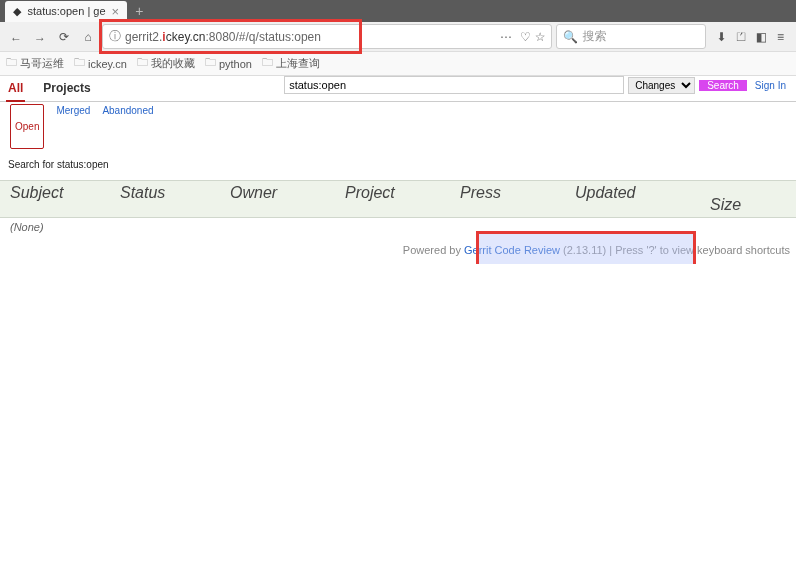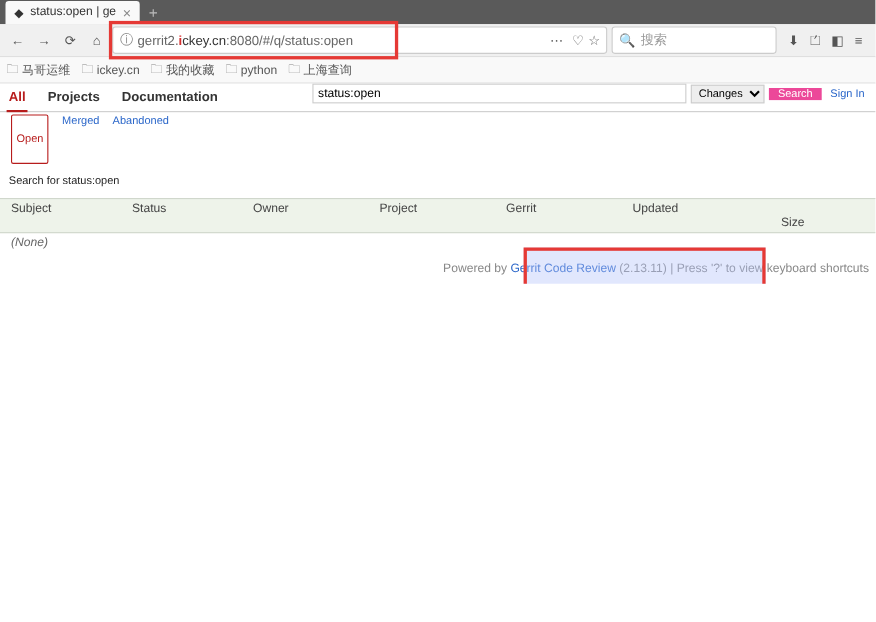--- a/index.html
+++ b/index.html
@@ -135,7 +135,6 @@
   <div class="gerrit-tabs">
     <div class="gerrit-tab active">All</div>
     <div class="gerrit-tab">Projects</div>
-    <div class="gerrit-tab">Documentation</div>
   </div>
   <div class="gerrit-right">
     <input class="gerrit-search" value="status:open" style="">

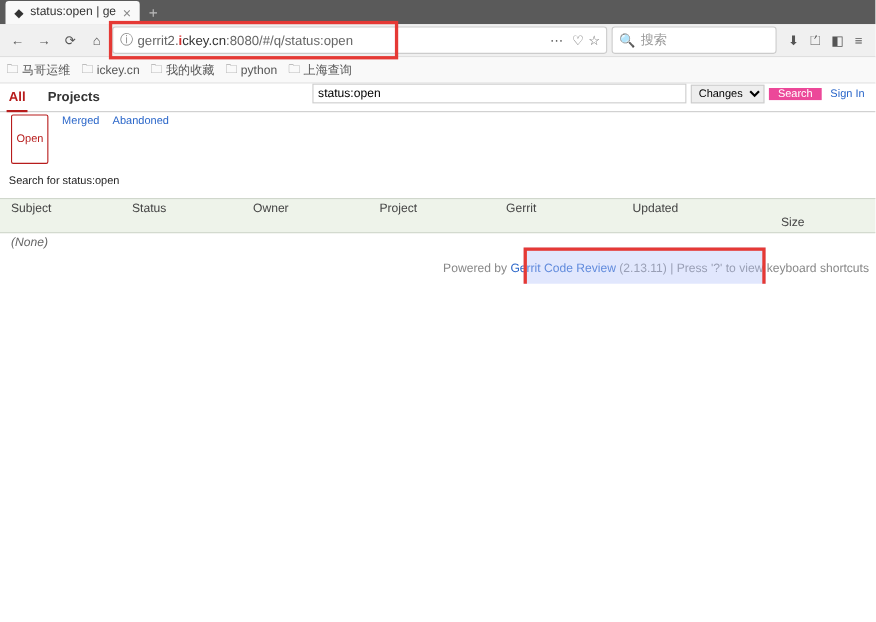--- a/index.html
+++ b/index.html
@@ -40,7 +40,7 @@
     .gerrit-right { margin-left: auto; display: flex; align-items: center; gap: 4px; }
     .gerrit-search { width: 340px; border: 1px solid #ccc; padding: 2px 4px; font-size: 11px; }
     .gerrit-changes { font-size: 10px; border: 1px solid #ccc; background: #eee; padding: 1px 2px; }
-    .gerrit-search-btn { background: #ec4899; color: #fff; border: none; padding: 0 8px; font-size: 10px; cursor: pointer; }
+    .gerrit-search-btn { background: #d946ef; color: #fff; border: none; padding: 0 8px; font-size: 10px; cursor: pointer; }
     .gerrit-signin { color: #2a66c9; font-size: 10px; cursor: pointer; padding: 0 4px; }
     
     .gerrit-subtabs { display: flex; gap: 12px; padding: 2px 10px; font-size: 10px; }

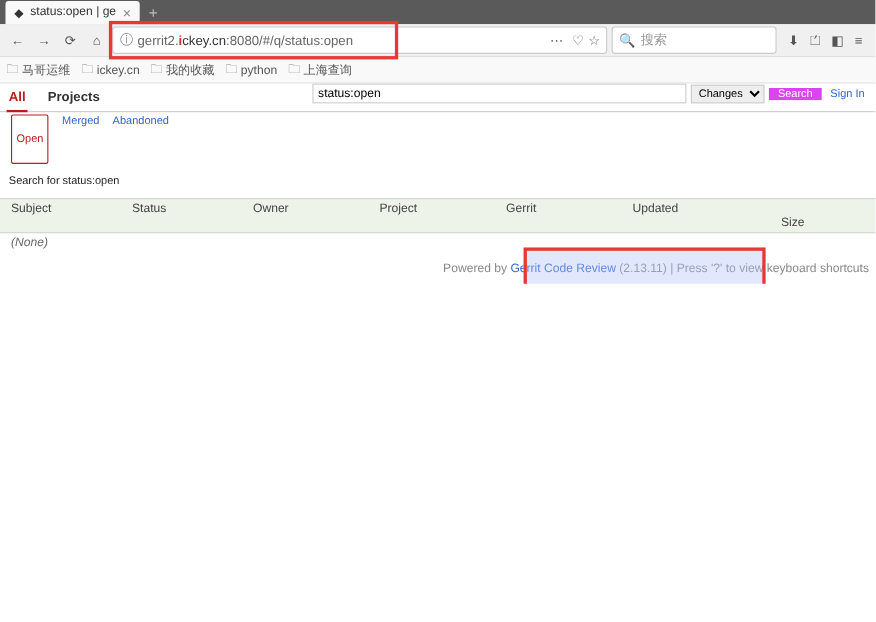--- a/index.html
+++ b/index.html
@@ -50,7 +50,7 @@
     .search-title { font-size: 10px; padding: 8px 8px 10px; color: #222; }
     
     .results-table { width: 100%; }
-    .results-header { display: flex; background: #eef3ea; border-top: 1px solid #d0d7cc; border-bottom: 1px solid #d0d7cc; font-size: 11px; color: #444; padding: 3px 0; }
+    .results-header { display: flex; background: #eef3ea; border-top: 1px solid #d0d7cc; border-bottom: 1px solid #d0d7cc; font-size: 16px; font-style: italic; color: #444; padding: 3px 0; }
     .col-subject { width: 120px; padding-left: 10px; }
     .col-status { width: 110px; }
     .col-owner { width: 115px; }

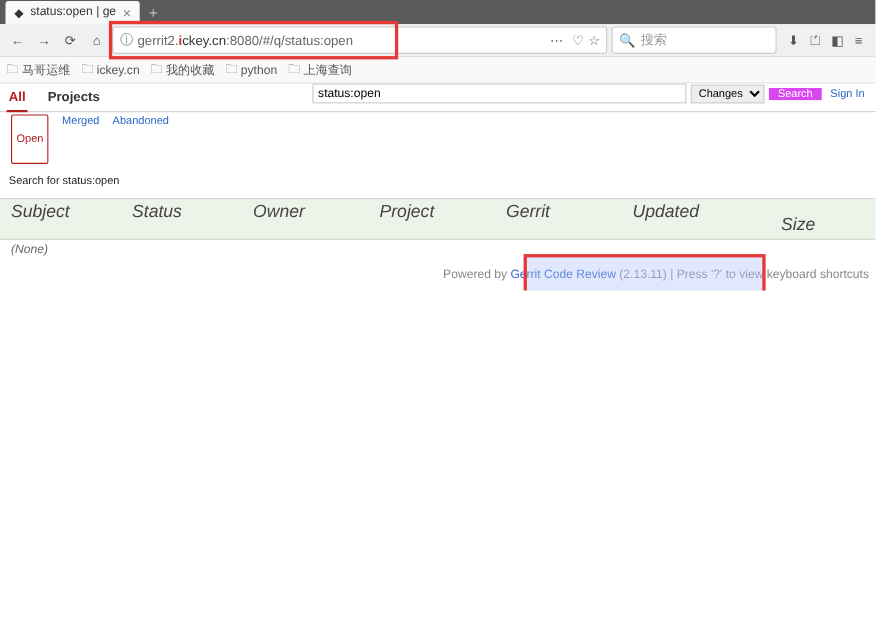--- a/index.html
+++ b/index.html
@@ -158,7 +158,7 @@
     <div class="col-status">Status</div>
     <div class="col-owner">Owner</div>
     <div class="col-project">Project</div>
-    <div class="col-branch">Gerrit</div>
+    <div class="col-branch">Press</div>
     <div class="col-updated">Updated</div>
     <div class="col-size">Size</div>
   </div>

